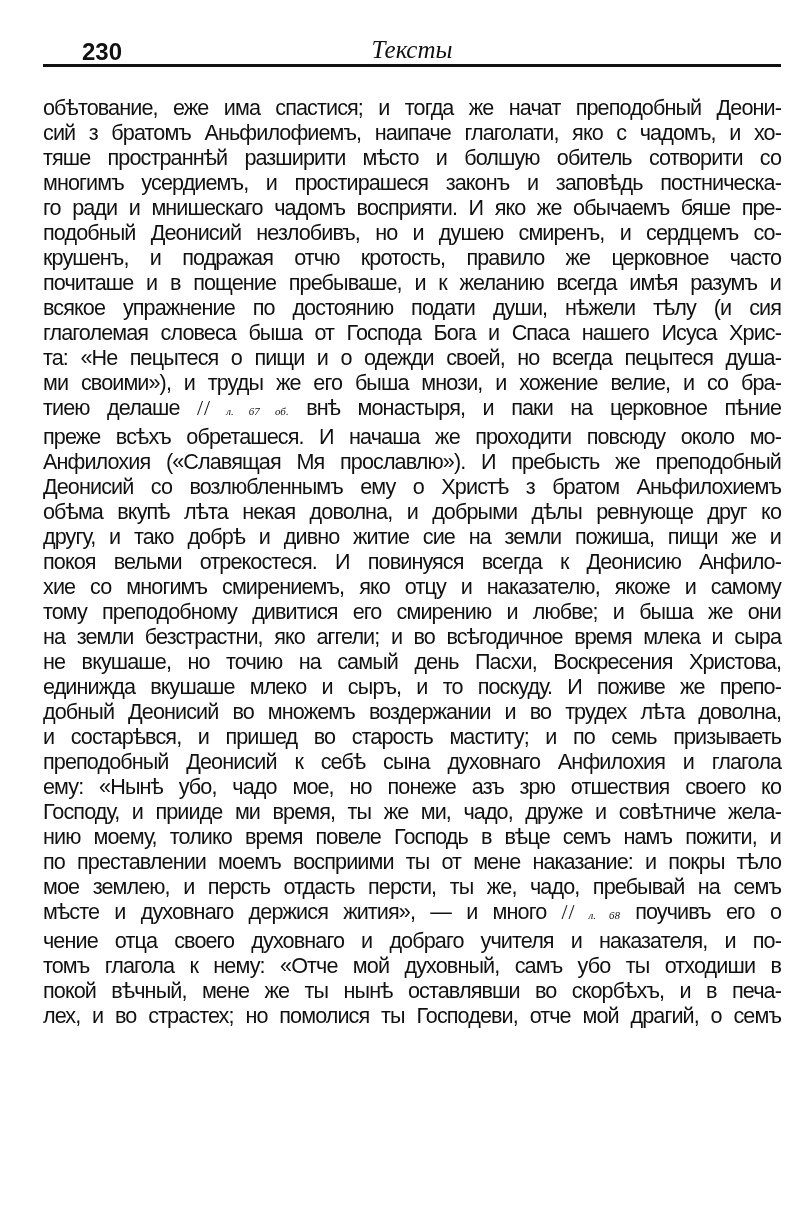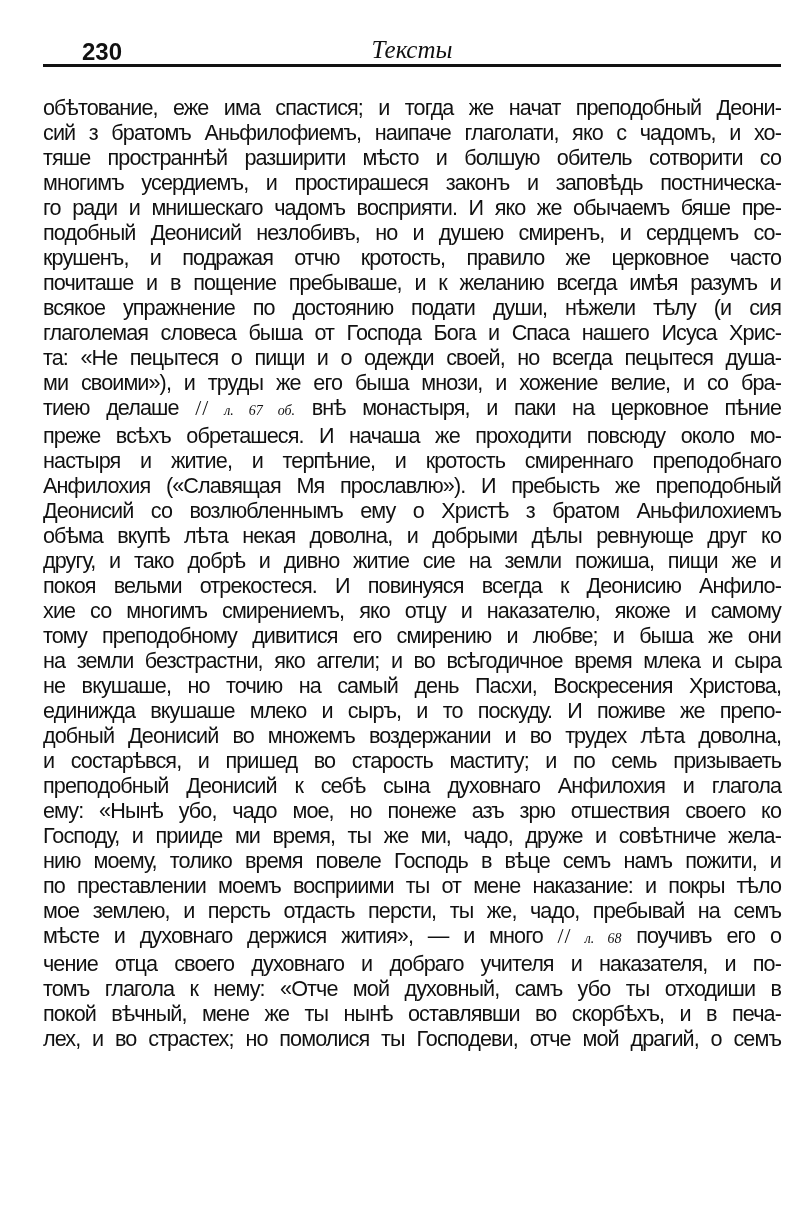--- a/index.html
+++ b/index.html
@@ -12,7 +12,7 @@
   .body-text { position: absolute; top: 95px; left: 0; width: 738px; font-family: "Liberation Sans Narrow", "Liberation Sans", sans-serif; font-size: 21.6px; line-height: 25px; }
   .line { display: block; white-space: nowrap; text-align: justify; text-align-last: justify; letter-spacing: -0.9px; word-spacing: 0px; }
   .line.last { text-align-last: justify; }
-  .marker { font-family: "Liberation Serif", serif; font-style: italic; font-size: 14px; letter-spacing: 0; }
+  .marker { font-family: "Liberation Serif", serif; font-style: italic; font-size: 11px; letter-spacing: 0; }
   .slash { font-family: "Liberation Serif", serif; letter-spacing: 1px; }
 </style>
 </head>

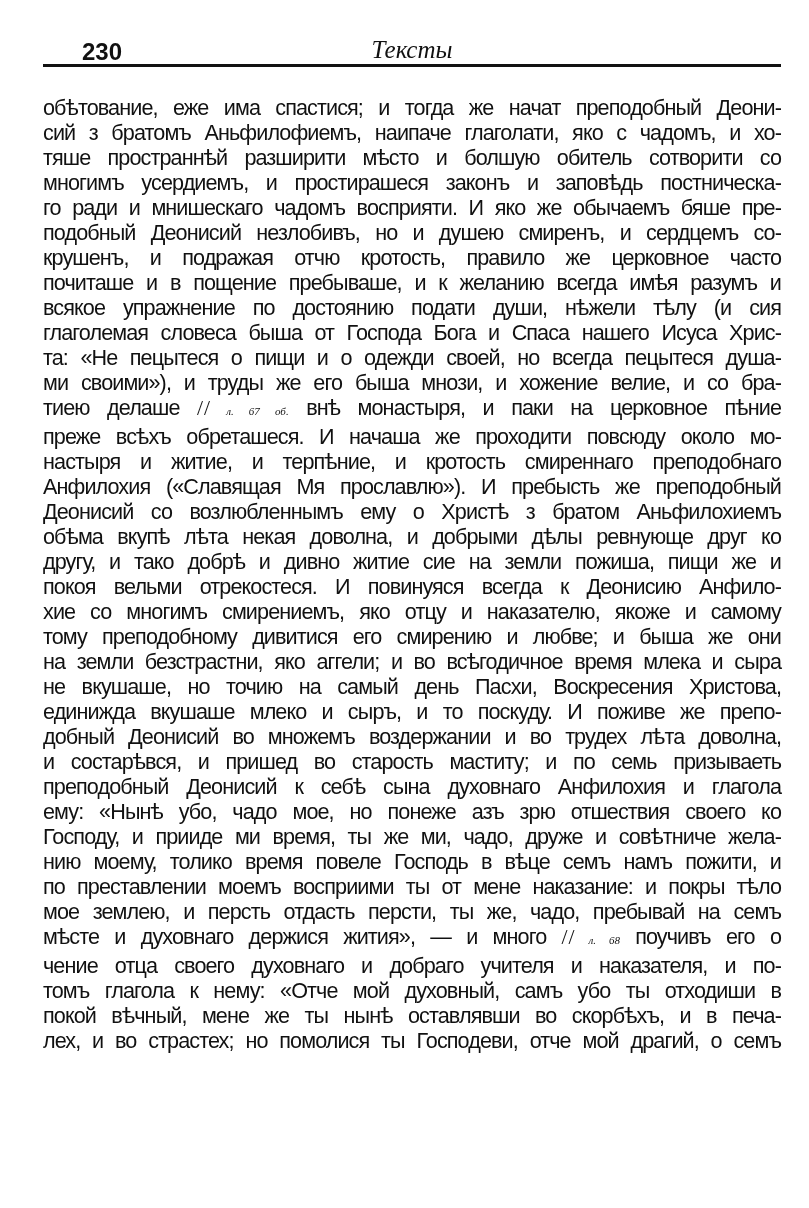--- a/index.html
+++ b/index.html
@@ -39,7 +39,6 @@
       <span class="line">ми своими»), и труды же его быша мнози, и хожение велие, и со бра-</span>
       <span class="line"><span>тиею делаше </span><span class="slash">//</span><span class="marker"> л. 67 об.</span><span> внѣ монастыря, и паки на церковное пѣние</span></span>
       <span class="line">преже всѣхъ обреташеся. И начаша же проходити повсюду около мо-</span>
-      <span class="line">настыря и житие, и терпѣние, и кротость смиреннаго преподобнаго</span>
       <span class="line">Анфилохия («Славящая Мя прославлю»). И пребысть же преподобный</span>
       <span class="line">Деонисий со возлюбленнымъ ему о Христѣ з братом Аньфилохиемъ</span>
       <span class="line">обѣма вкупѣ лѣта некая доволна, и добрыми дѣлы ревнующе друг ко</span>

